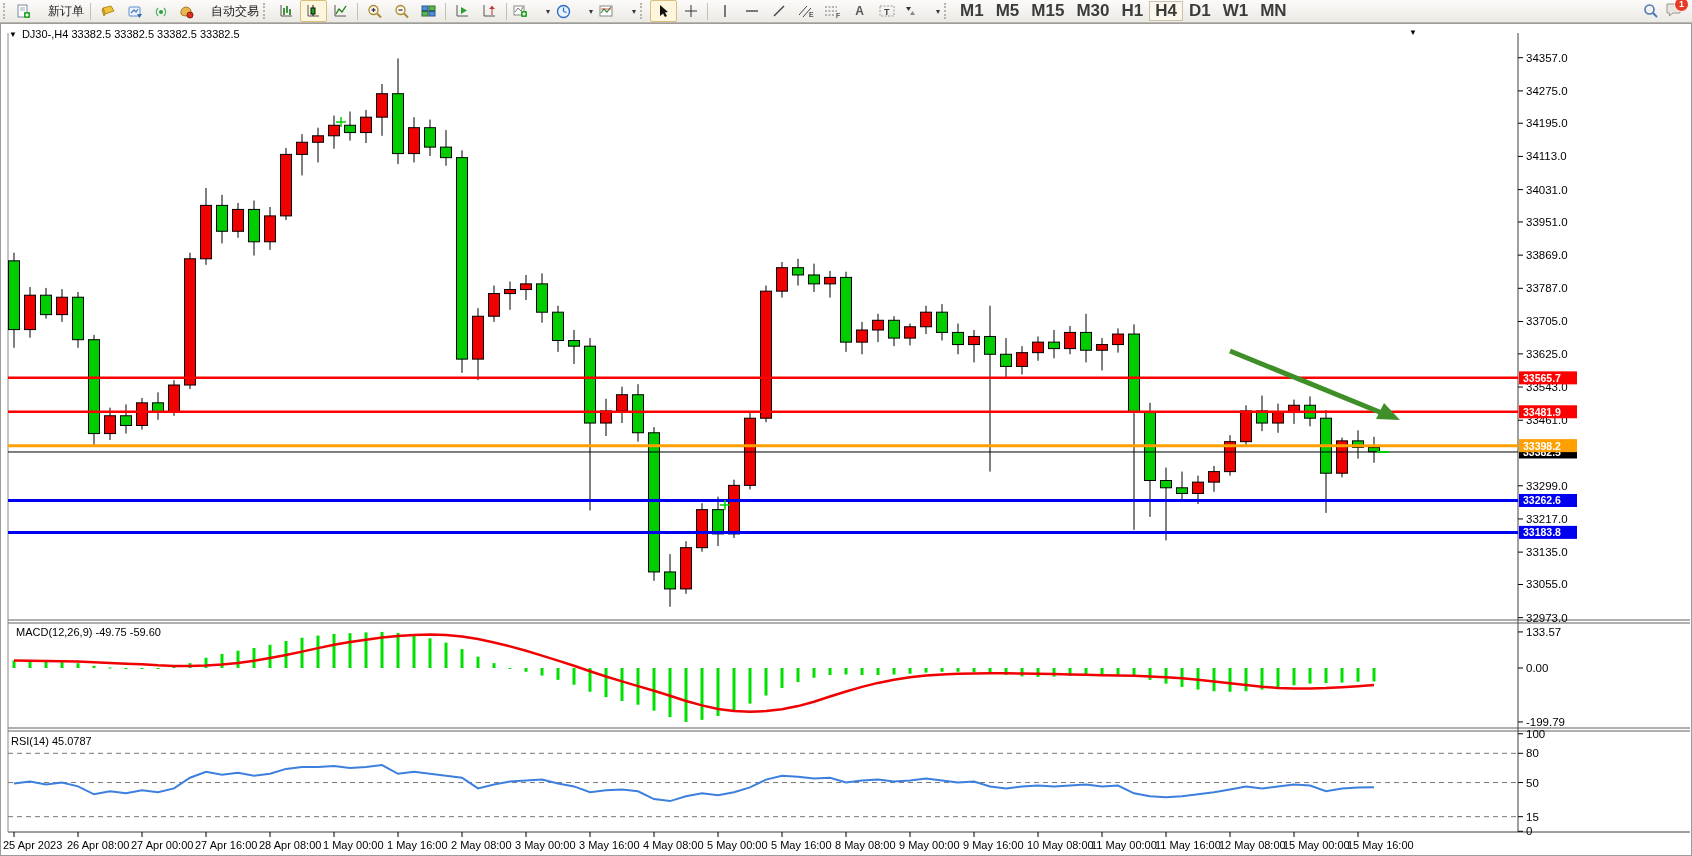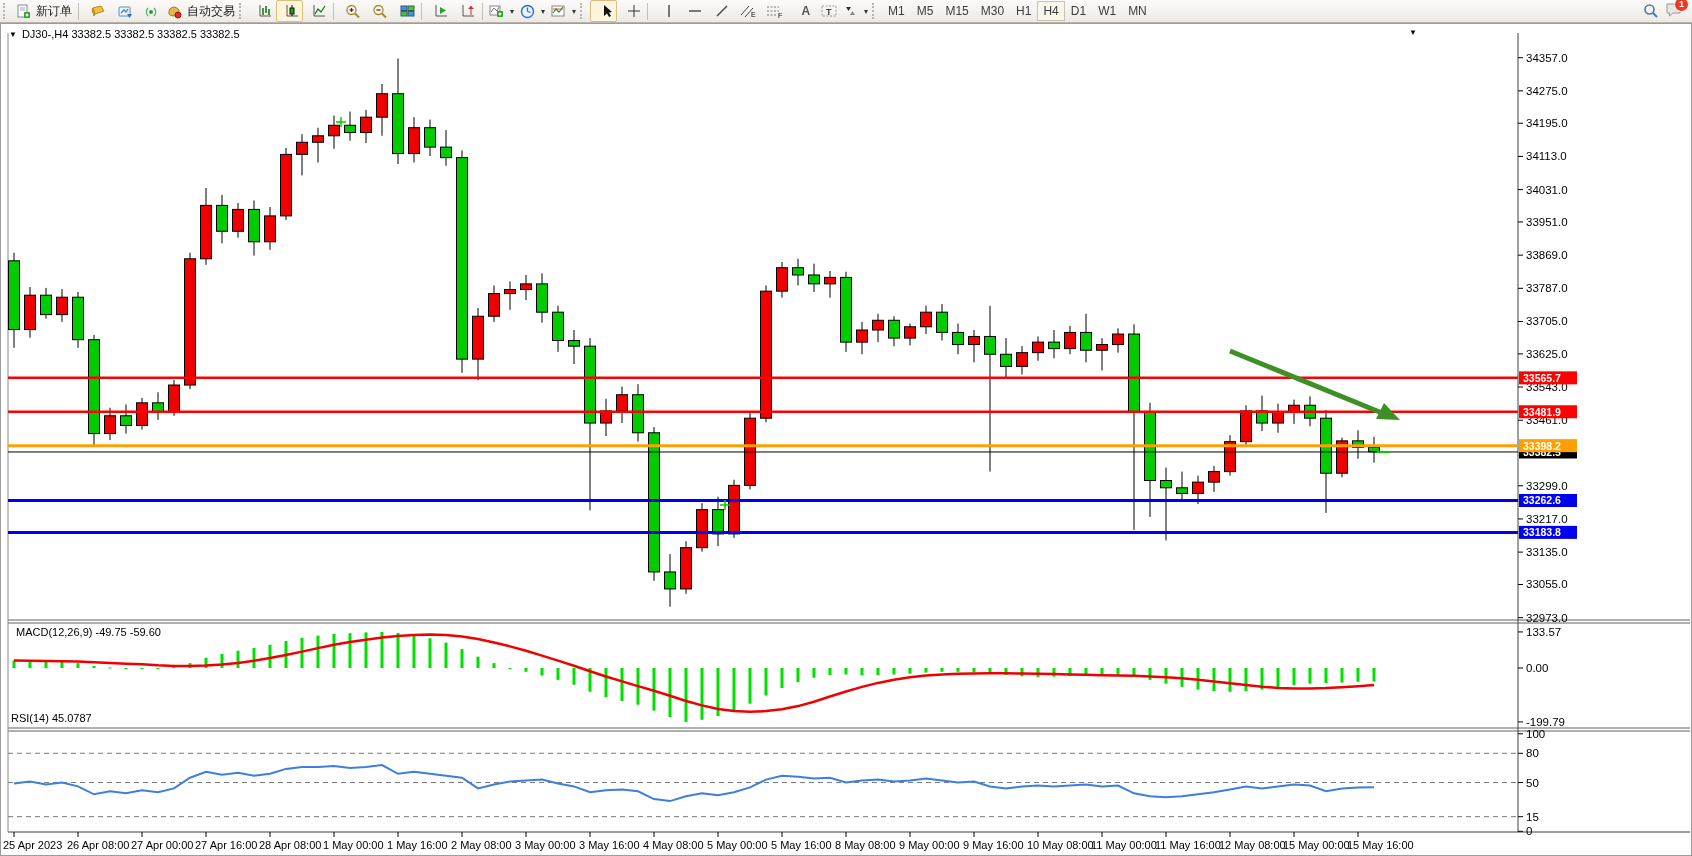--- a/index.html
+++ b/index.html
@@ -8,7 +8,7 @@
   .toolbar{position:absolute;left:0;top:0;width:1692px;height:23px;background:linear-gradient(#fcfbfa,#eceae4);border-bottom:1px solid #b9b5ac;display:flex;align-items:center;padding:0 2px;box-sizing:border-box;}
   .grip{width:5px;height:16px;border-left:2px dotted #b8b4aa;margin:0 3px 0 1px;}
   .sep{width:1px;height:17px;background:#c4c0b7;margin:0 3px;}
-  .tb-btn{height:20px;min-width:21px;display:flex;align-items:center;justify-content:flex-end;gap:5px;padding:0 2px;border:1px solid transparent;border-radius:2px;font-size:12px;color:#1a1a1a;white-space:nowrap;}
+  .tb-btn{height:20px;min-width:21px;display:flex;align-items:center;justify-content:center;gap:17px;padding:0 2px;border:1px solid transparent;border-radius:2px;font-size:12px;color:#1a1a1a;white-space:nowrap;}
   .tb-btn.active{background:#fdf6dd;border-color:#d8bf7e;}
   .tb-btn .caret{font-size:8px;color:#333;margin-left:1px;}
   .tf-btn{height:18px;padding:0 5px;font-size:12px;font-weight:normal;color:#3c3c3c;display:flex;align-items:center;border:1px solid transparent;}

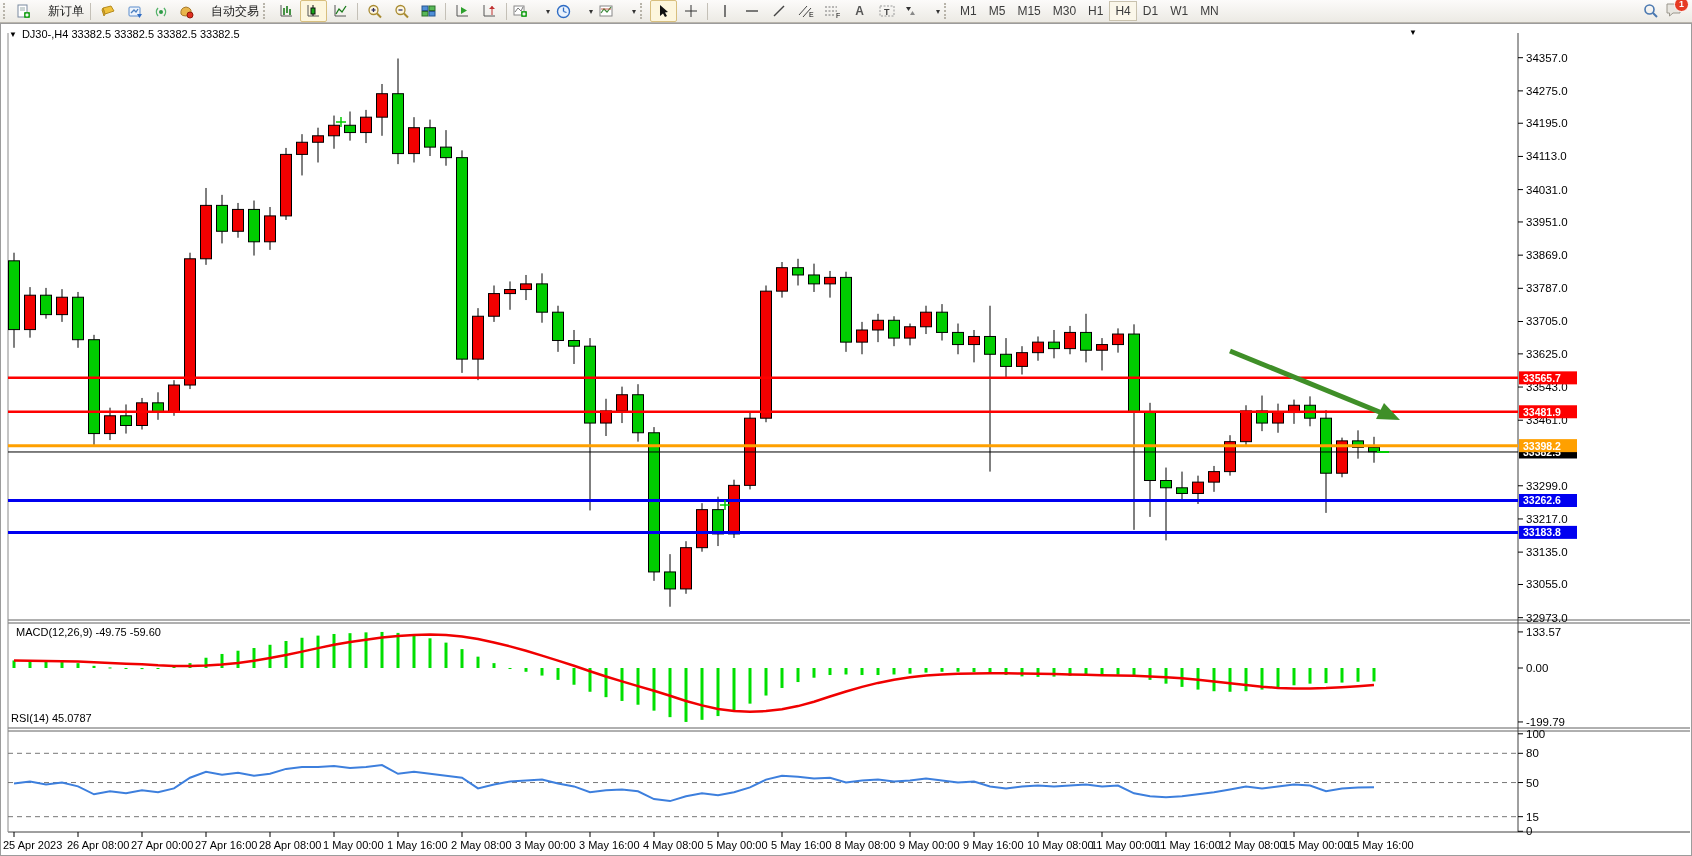--- a/index.html
+++ b/index.html
@@ -11,7 +11,7 @@
   .tb-btn{height:20px;min-width:21px;display:flex;align-items:center;justify-content:center;gap:17px;padding:0 2px;border:1px solid transparent;border-radius:2px;font-size:12px;color:#1a1a1a;white-space:nowrap;}
   .tb-btn.active{background:#fdf6dd;border-color:#d8bf7e;}
   .tb-btn .caret{font-size:8px;color:#333;margin-left:1px;}
-  .tf-btn{height:18px;padding:0 5px;font-size:12px;font-weight:normal;color:#3c3c3c;display:flex;align-items:center;border:1px solid transparent;}
+  .tf-btn{height:18px;padding:0 5px;font-size:17px;font-weight:bold;color:#3c3c3c;display:flex;align-items:center;border:1px solid transparent;}
   .tf-btn.active{background:#fbf7ea;border:1px solid #c9c2ae;}
   .toolbar-right{margin-left:auto;display:flex;align-items:center;gap:6px;padding-right:8px;}
   .chat-wrap{position:relative;}

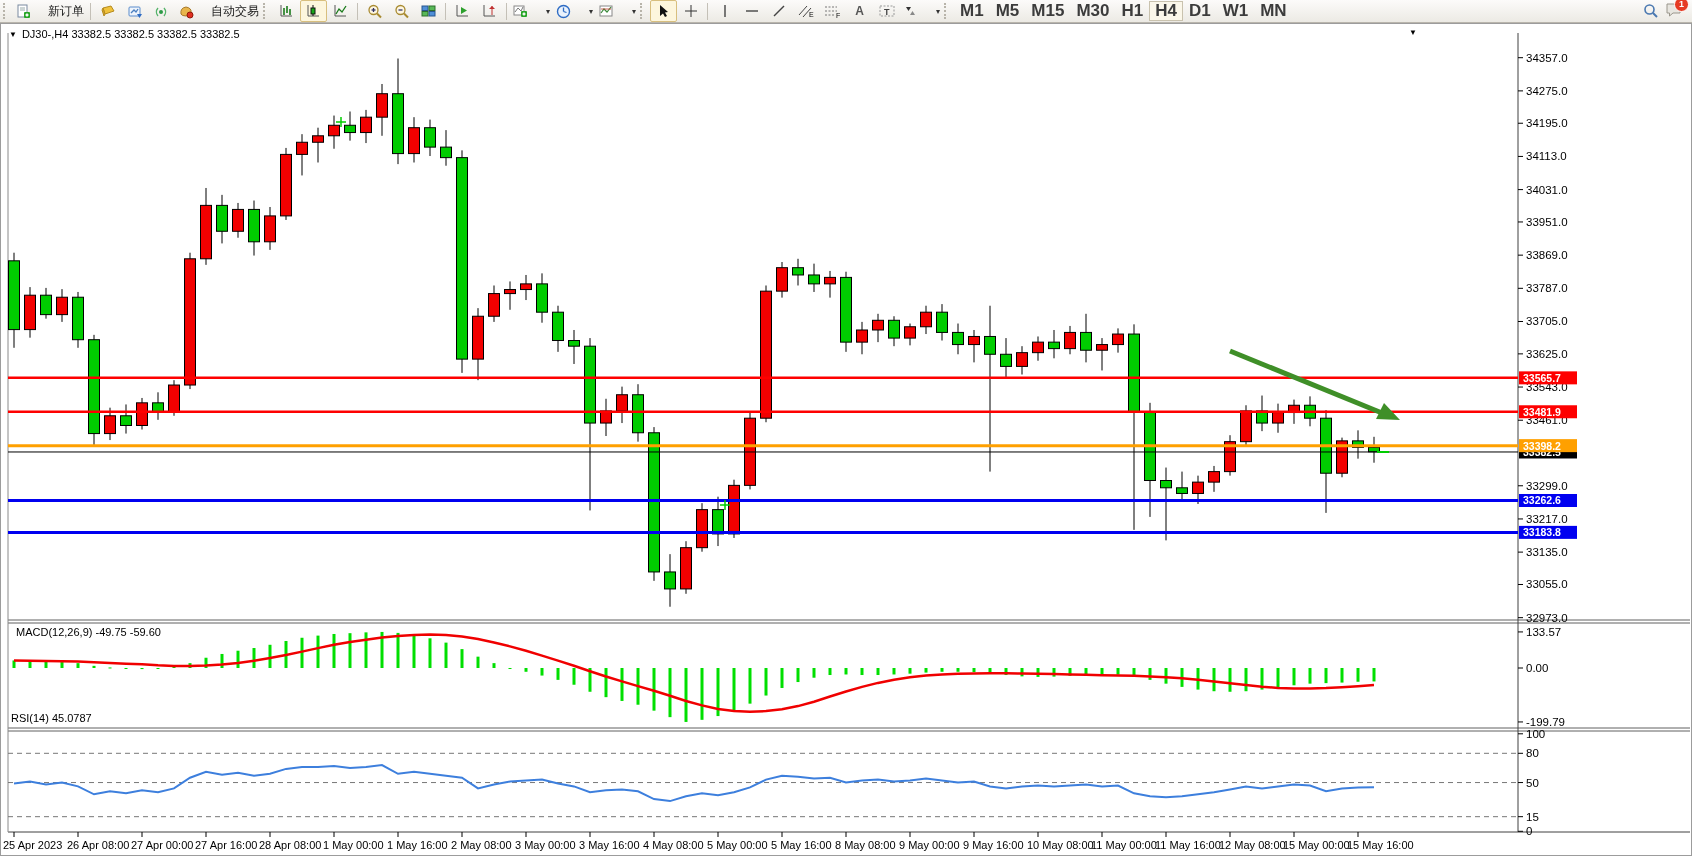--- a/index.html
+++ b/index.html
@@ -271,7 +271,7 @@
   </div>
   <div class="collapse-arrow">▼</div>
   <div class="panel-label" style="left:15px;top:602px;">MACD(12,26,9) -49.75 -59.60</div>
-  <div class="panel-label" style="left:10px;top:688px;text-align:center;">RSI(14) 45.0787</div>
+  <div class="panel-label" style="left:10px;top:711px;text-align:center;">RSI(14) 45.0787</div>
 </div>
 
 <svg id="chart-svg" width="1692" height="856" style="position:absolute;left:0;top:0;pointer-events:none;">

